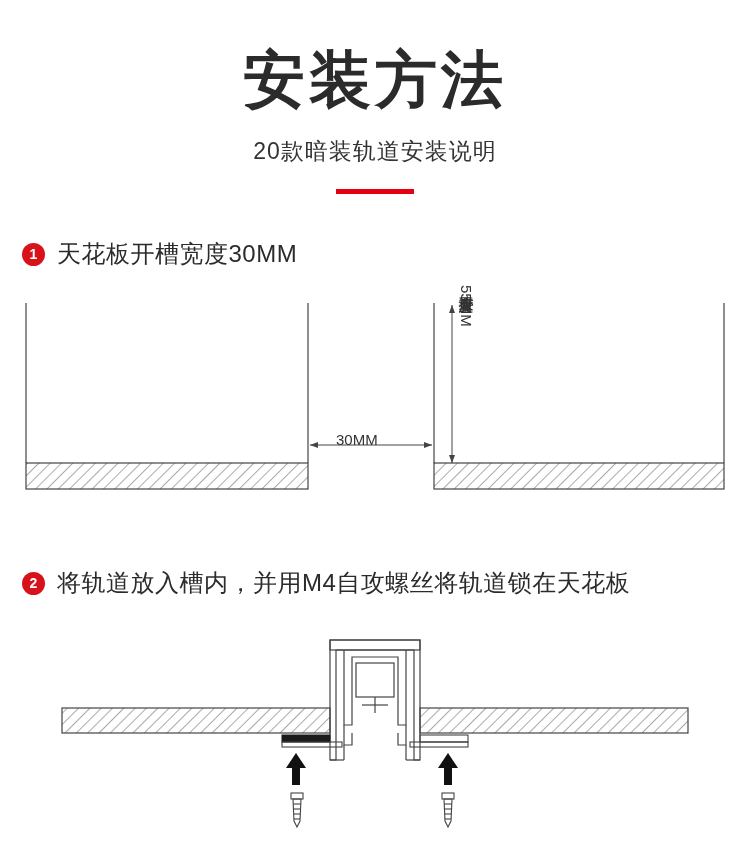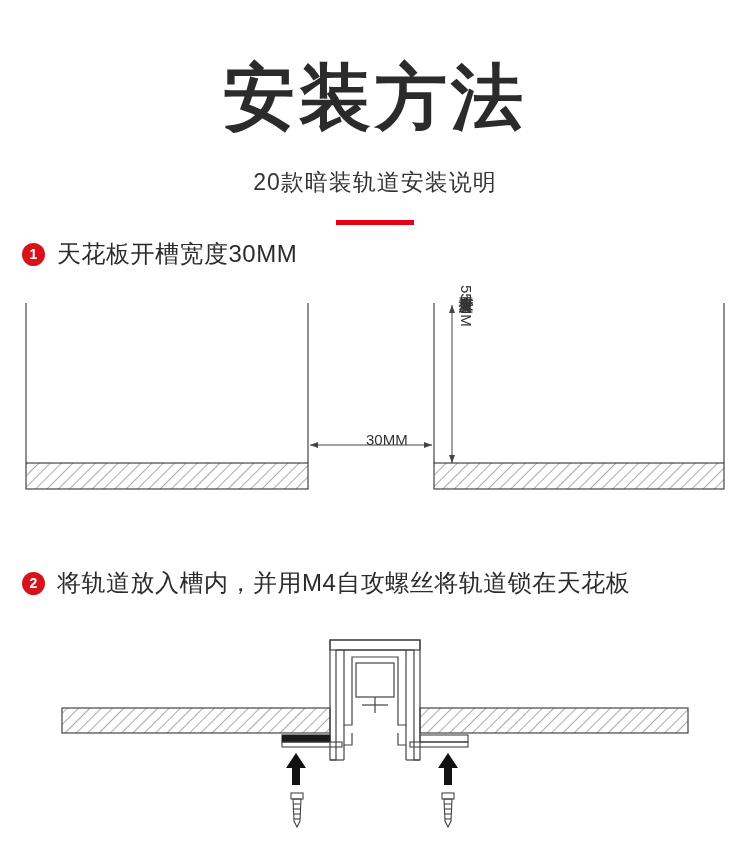--- a/index.html
+++ b/index.html
@@ -28,12 +28,12 @@
     padding-top: 46px;
   }
   .main-title {
-    font-size: 72px;
+    font-size: 62px;
     font-weight: bold;
     letter-spacing: 4px;
     color: #2b2b2b;
     line-height: 1.1;
-    margin: 12px;
+    margin: 0;
   }
   .subtitle {
     font-size: 23px;

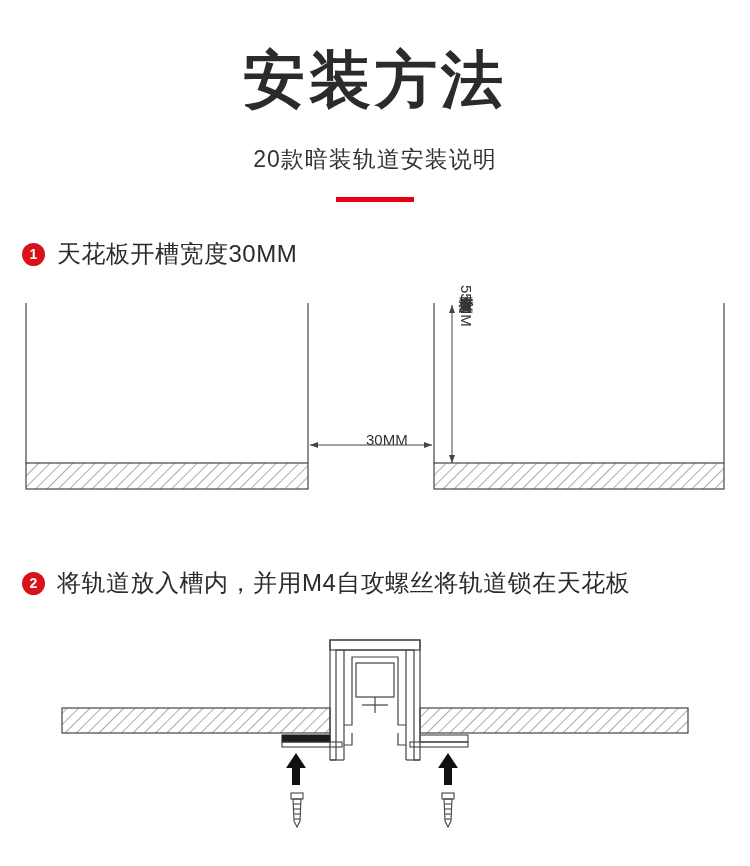--- a/index.html
+++ b/index.html
@@ -38,7 +38,7 @@
   .subtitle {
     font-size: 23px;
     color: #333333;
-    margin-top: 30px;
+    margin-top: 22px;
     letter-spacing: 1px;
   }
   .red-rule {

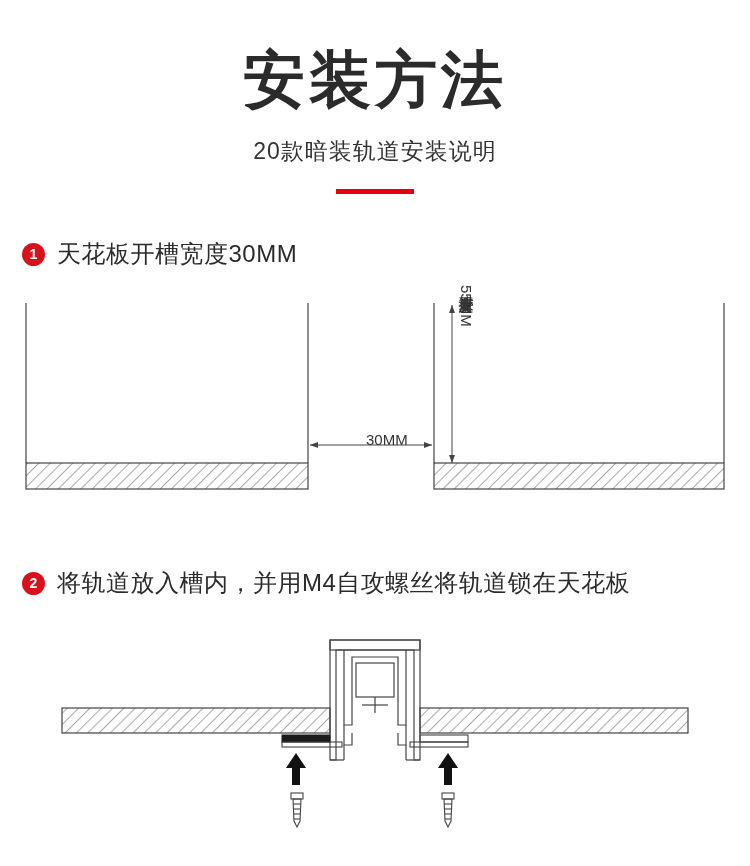--- a/index.html
+++ b/index.html
@@ -142,7 +142,7 @@
       <rect x="434" y="188" width="290" height="26" fill="url(#hatch)" stroke="#444444" stroke-width="1.2"></rect>
     </svg>
 
-    <div class="fig-label" style="left:366px; top:156px;">30MM</div>
+    <div class="fig-label" style="left:336px; top:156px;">30MM</div>
     <div class="fig-label vertical" style="left:456px; top:10px;">深度最少要有55MM</div>
   </div>
 

